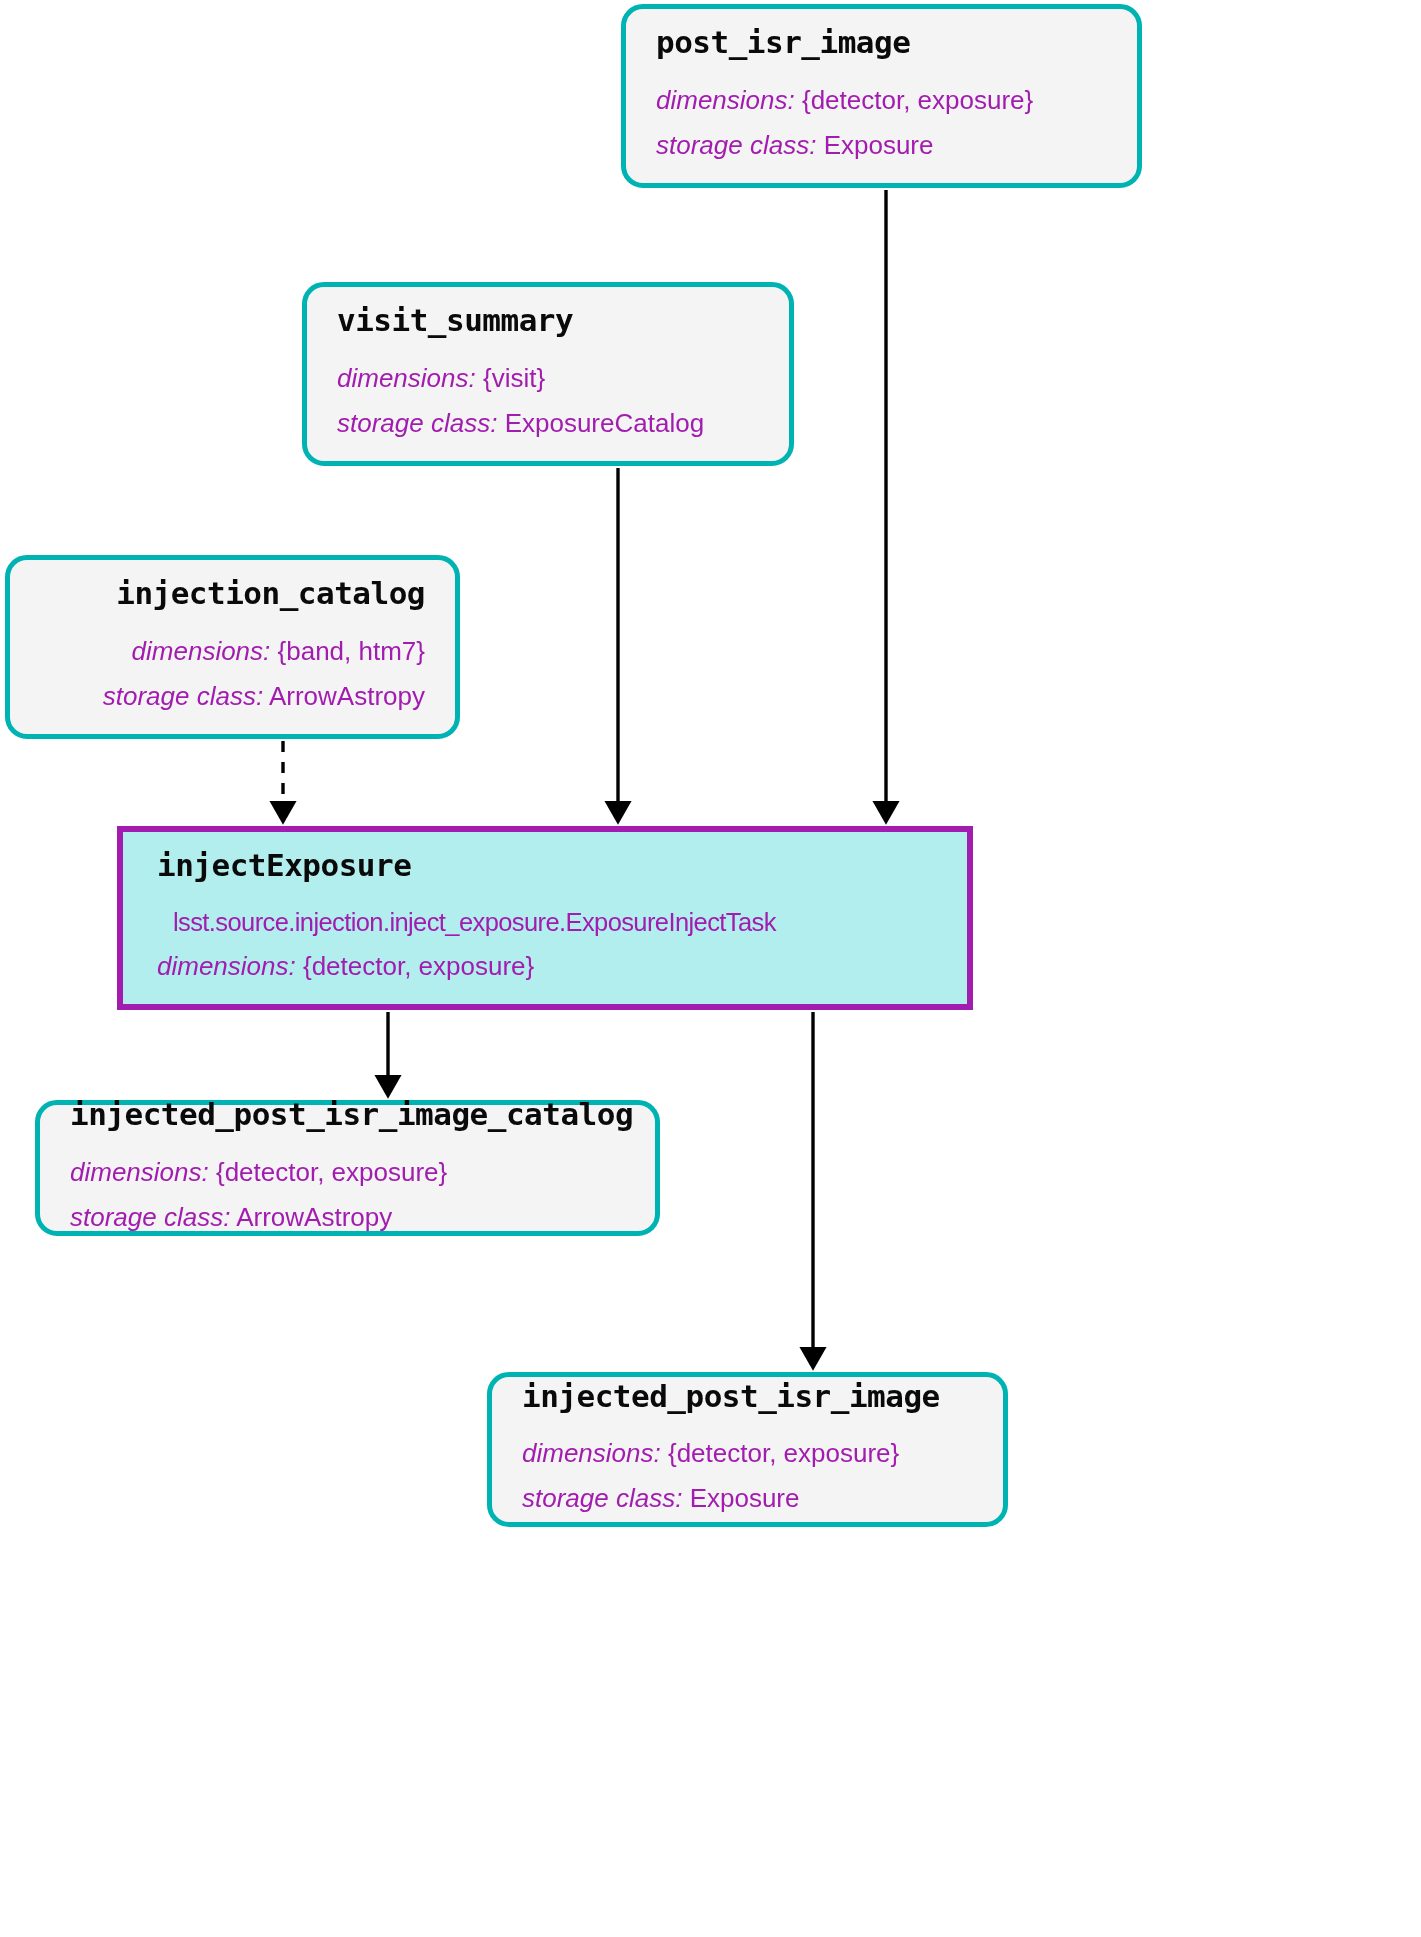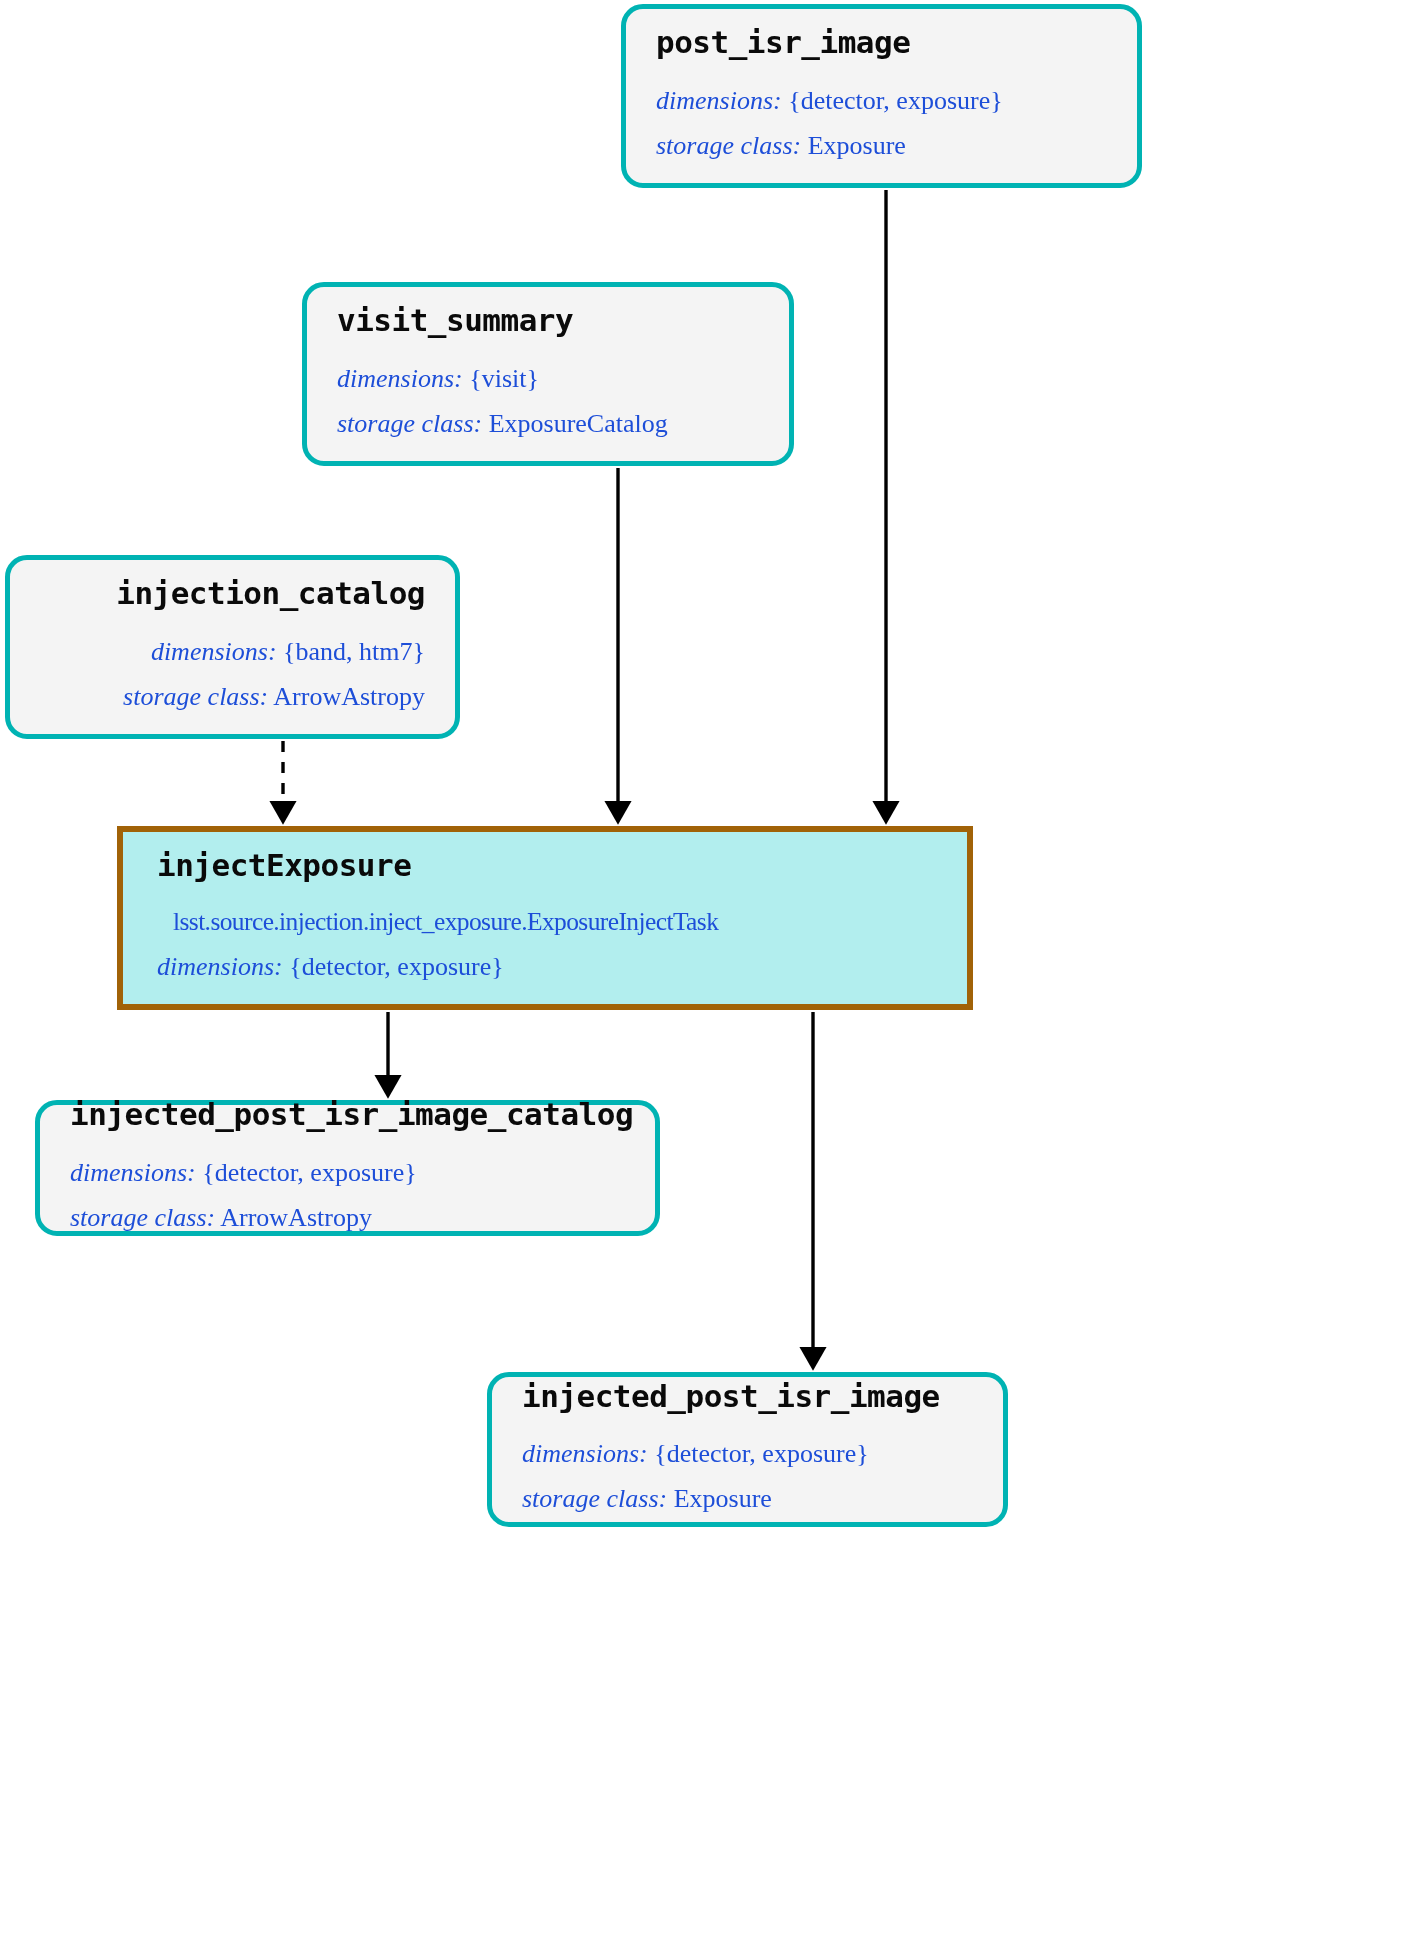--- a/index.html
+++ b/index.html
@@ -67,9 +67,9 @@
   }
 
   .node-line {
-    font-family: Liberation Serif, serif;
+    font-family: Liberation Sans, sans-serif;
     font-size: 26px;
-    color: #1d4ed8;
+    color: #a21caf;
     white-space: nowrap;
     line-height: 1.5;
     margin-top: 6px;

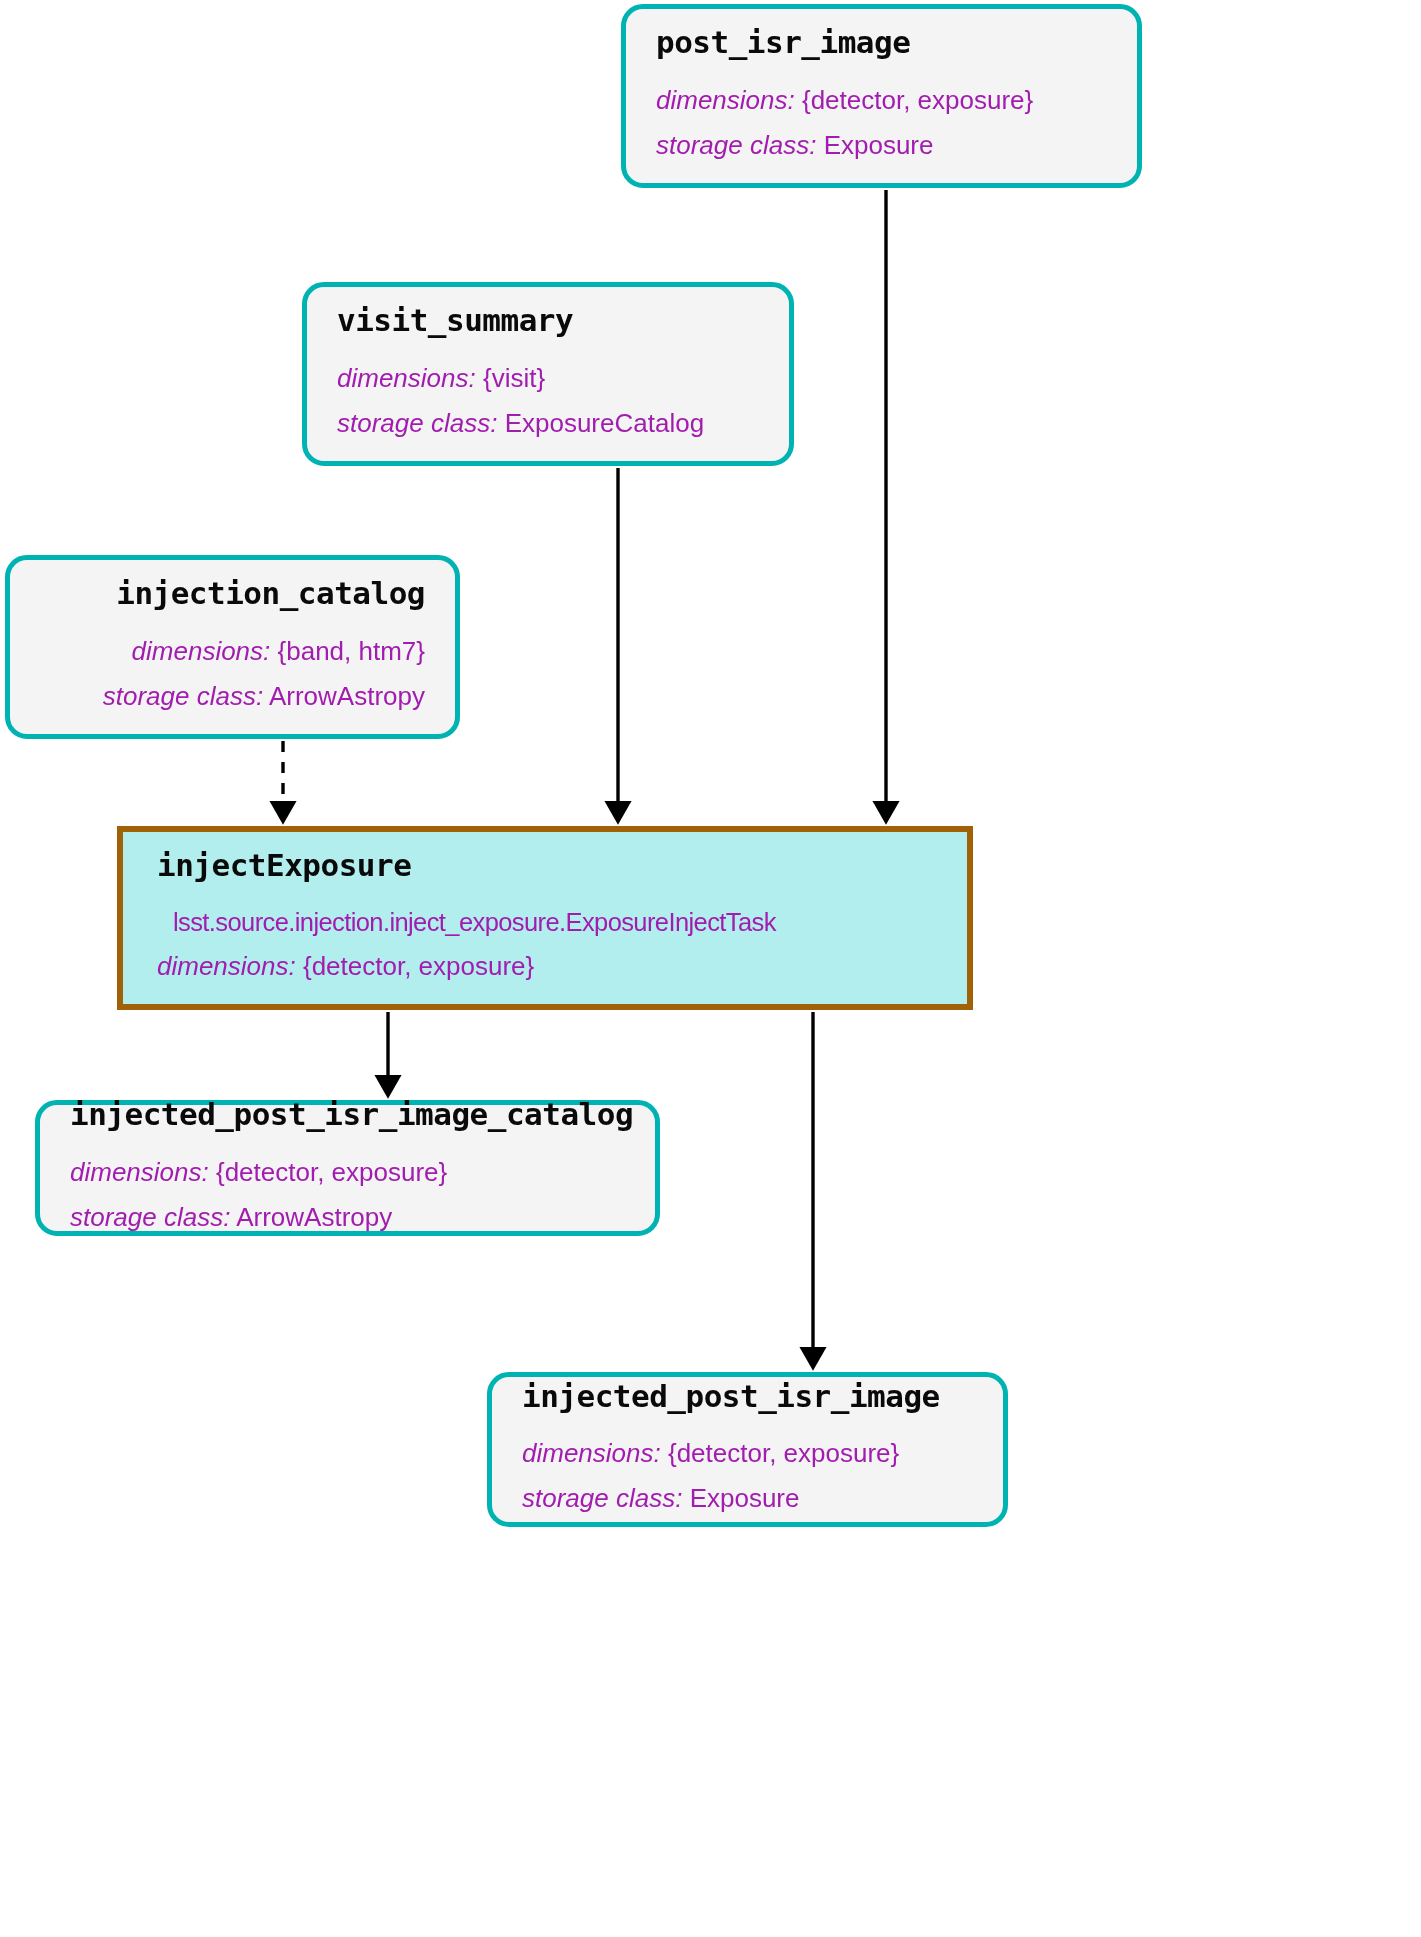--- a/index.html
+++ b/index.html
@@ -50,7 +50,7 @@
 
   .node.task {
     background: #b2eeee;
-    border: 6px solid #a16207;
+    border: 6px solid #a21caf;
     border-radius: 0;
     padding: 18px 30px 20px 34px;
   }

